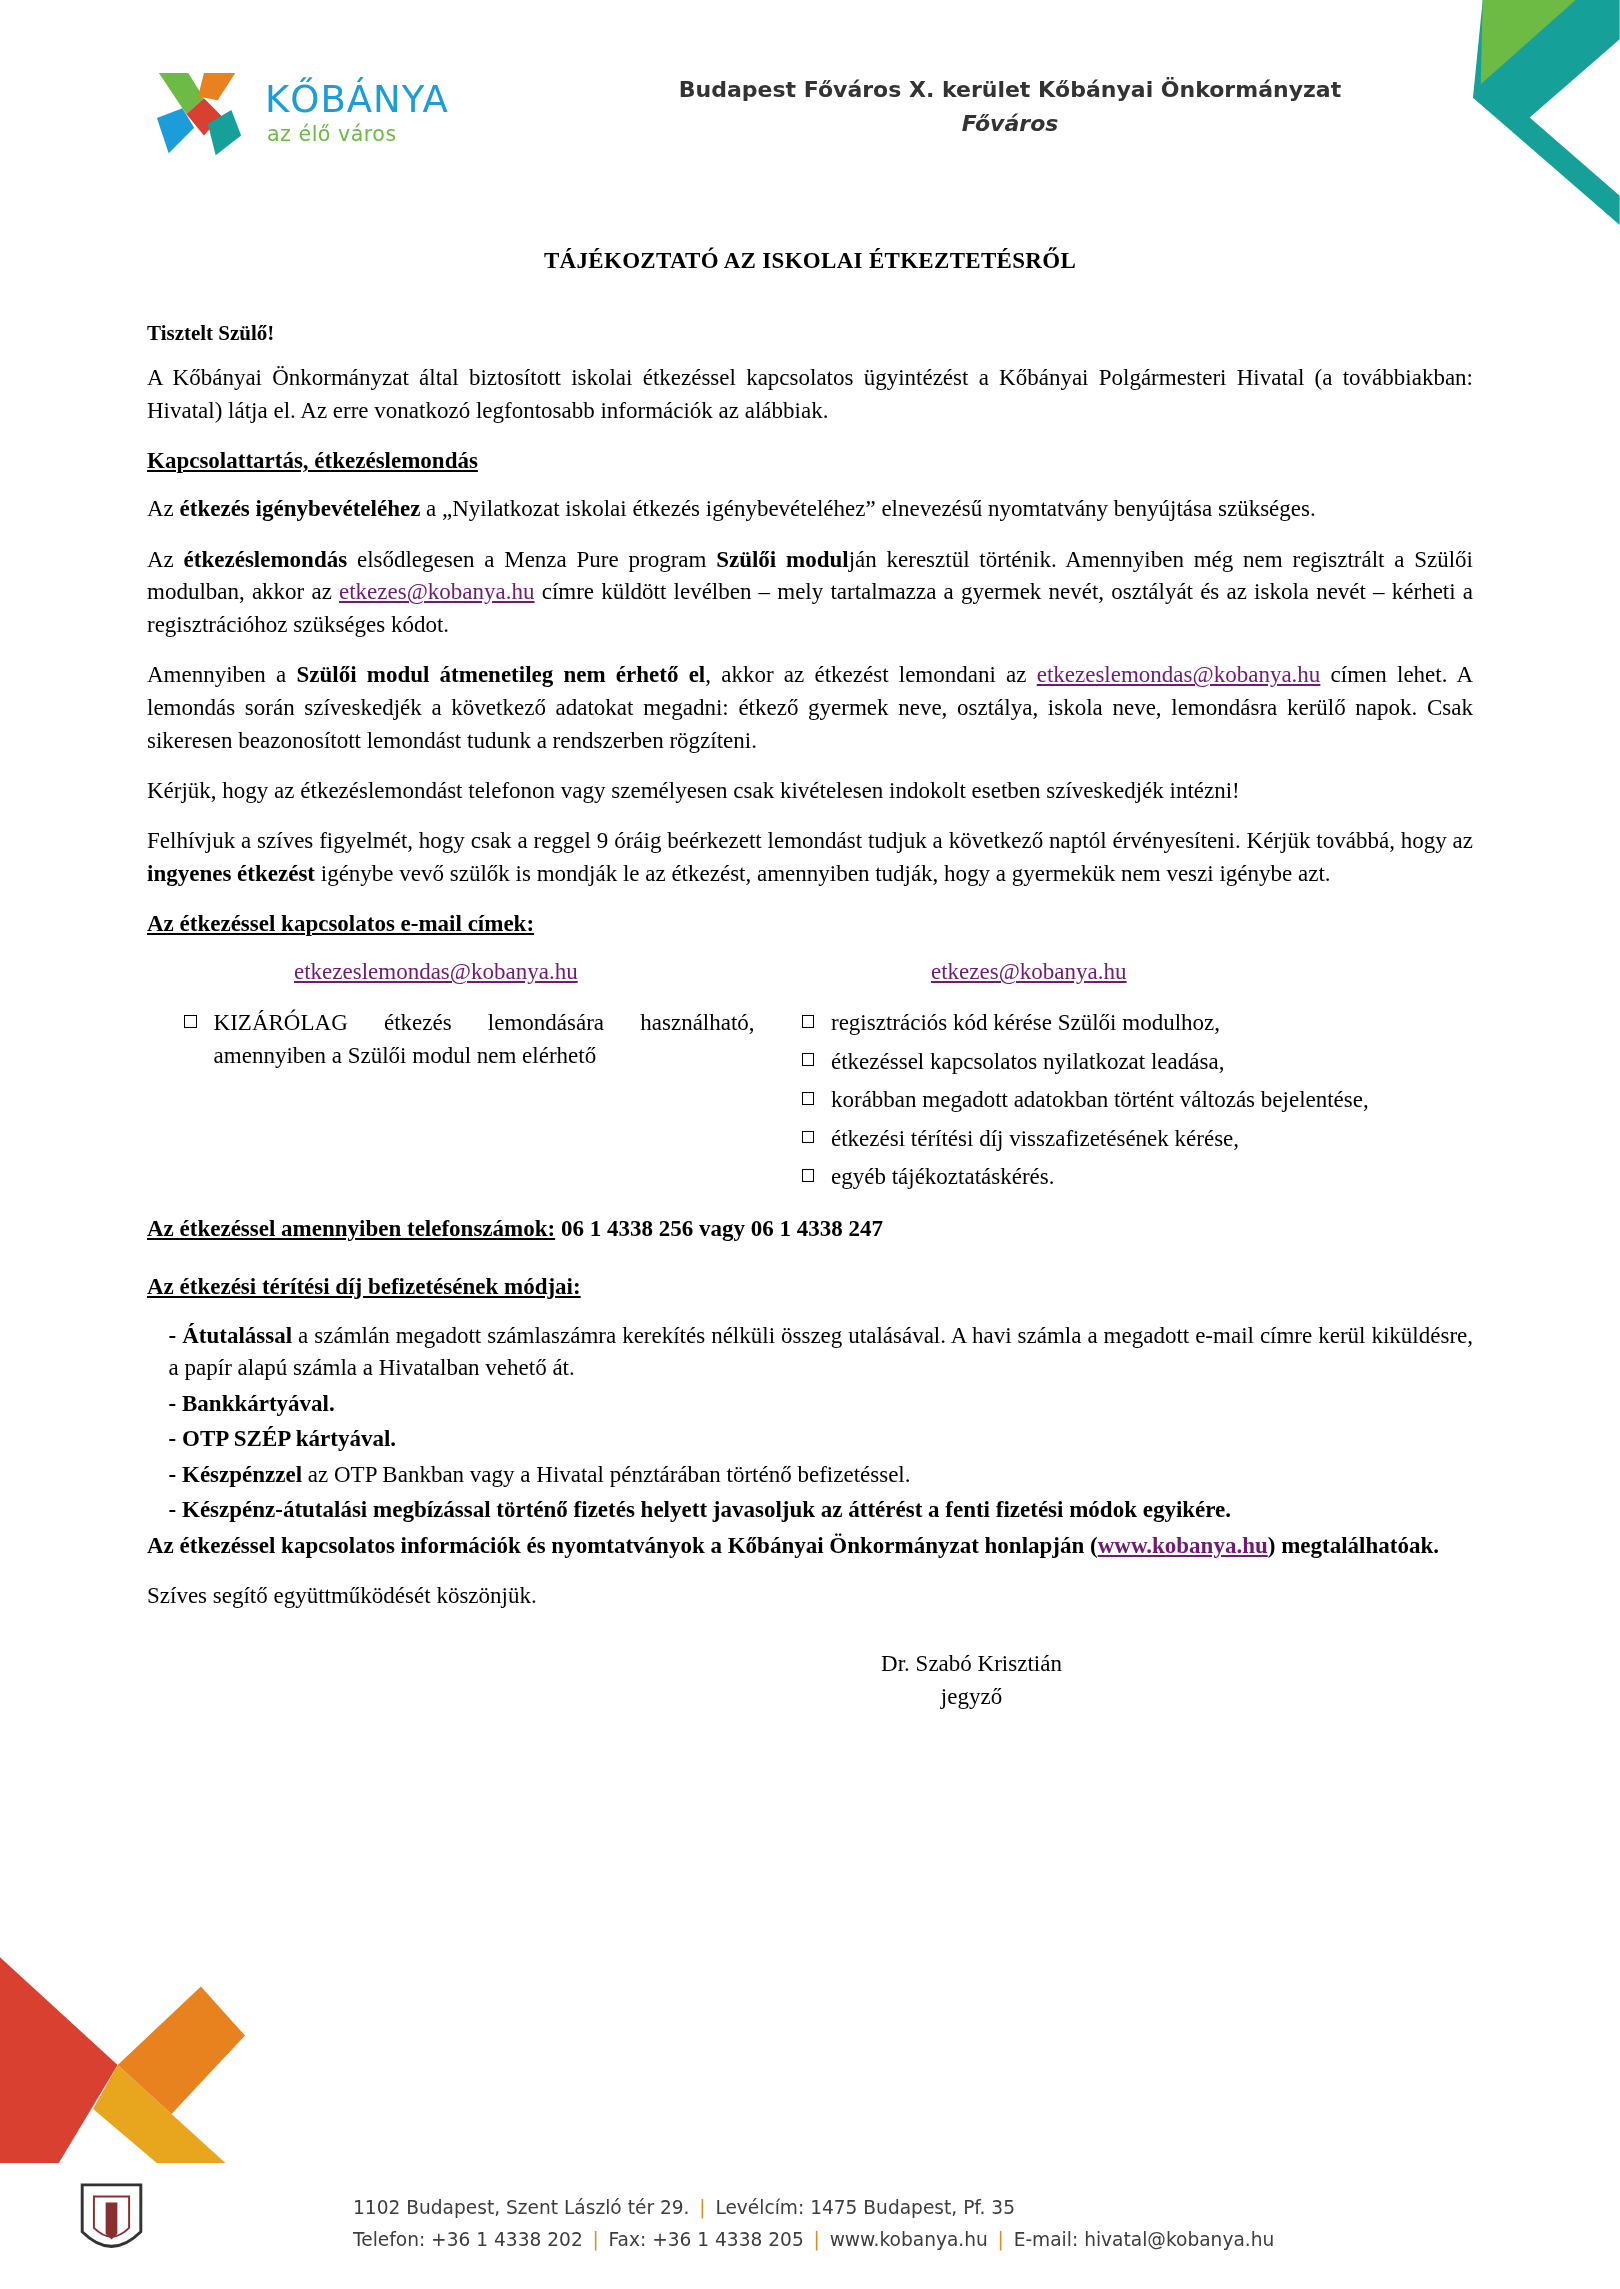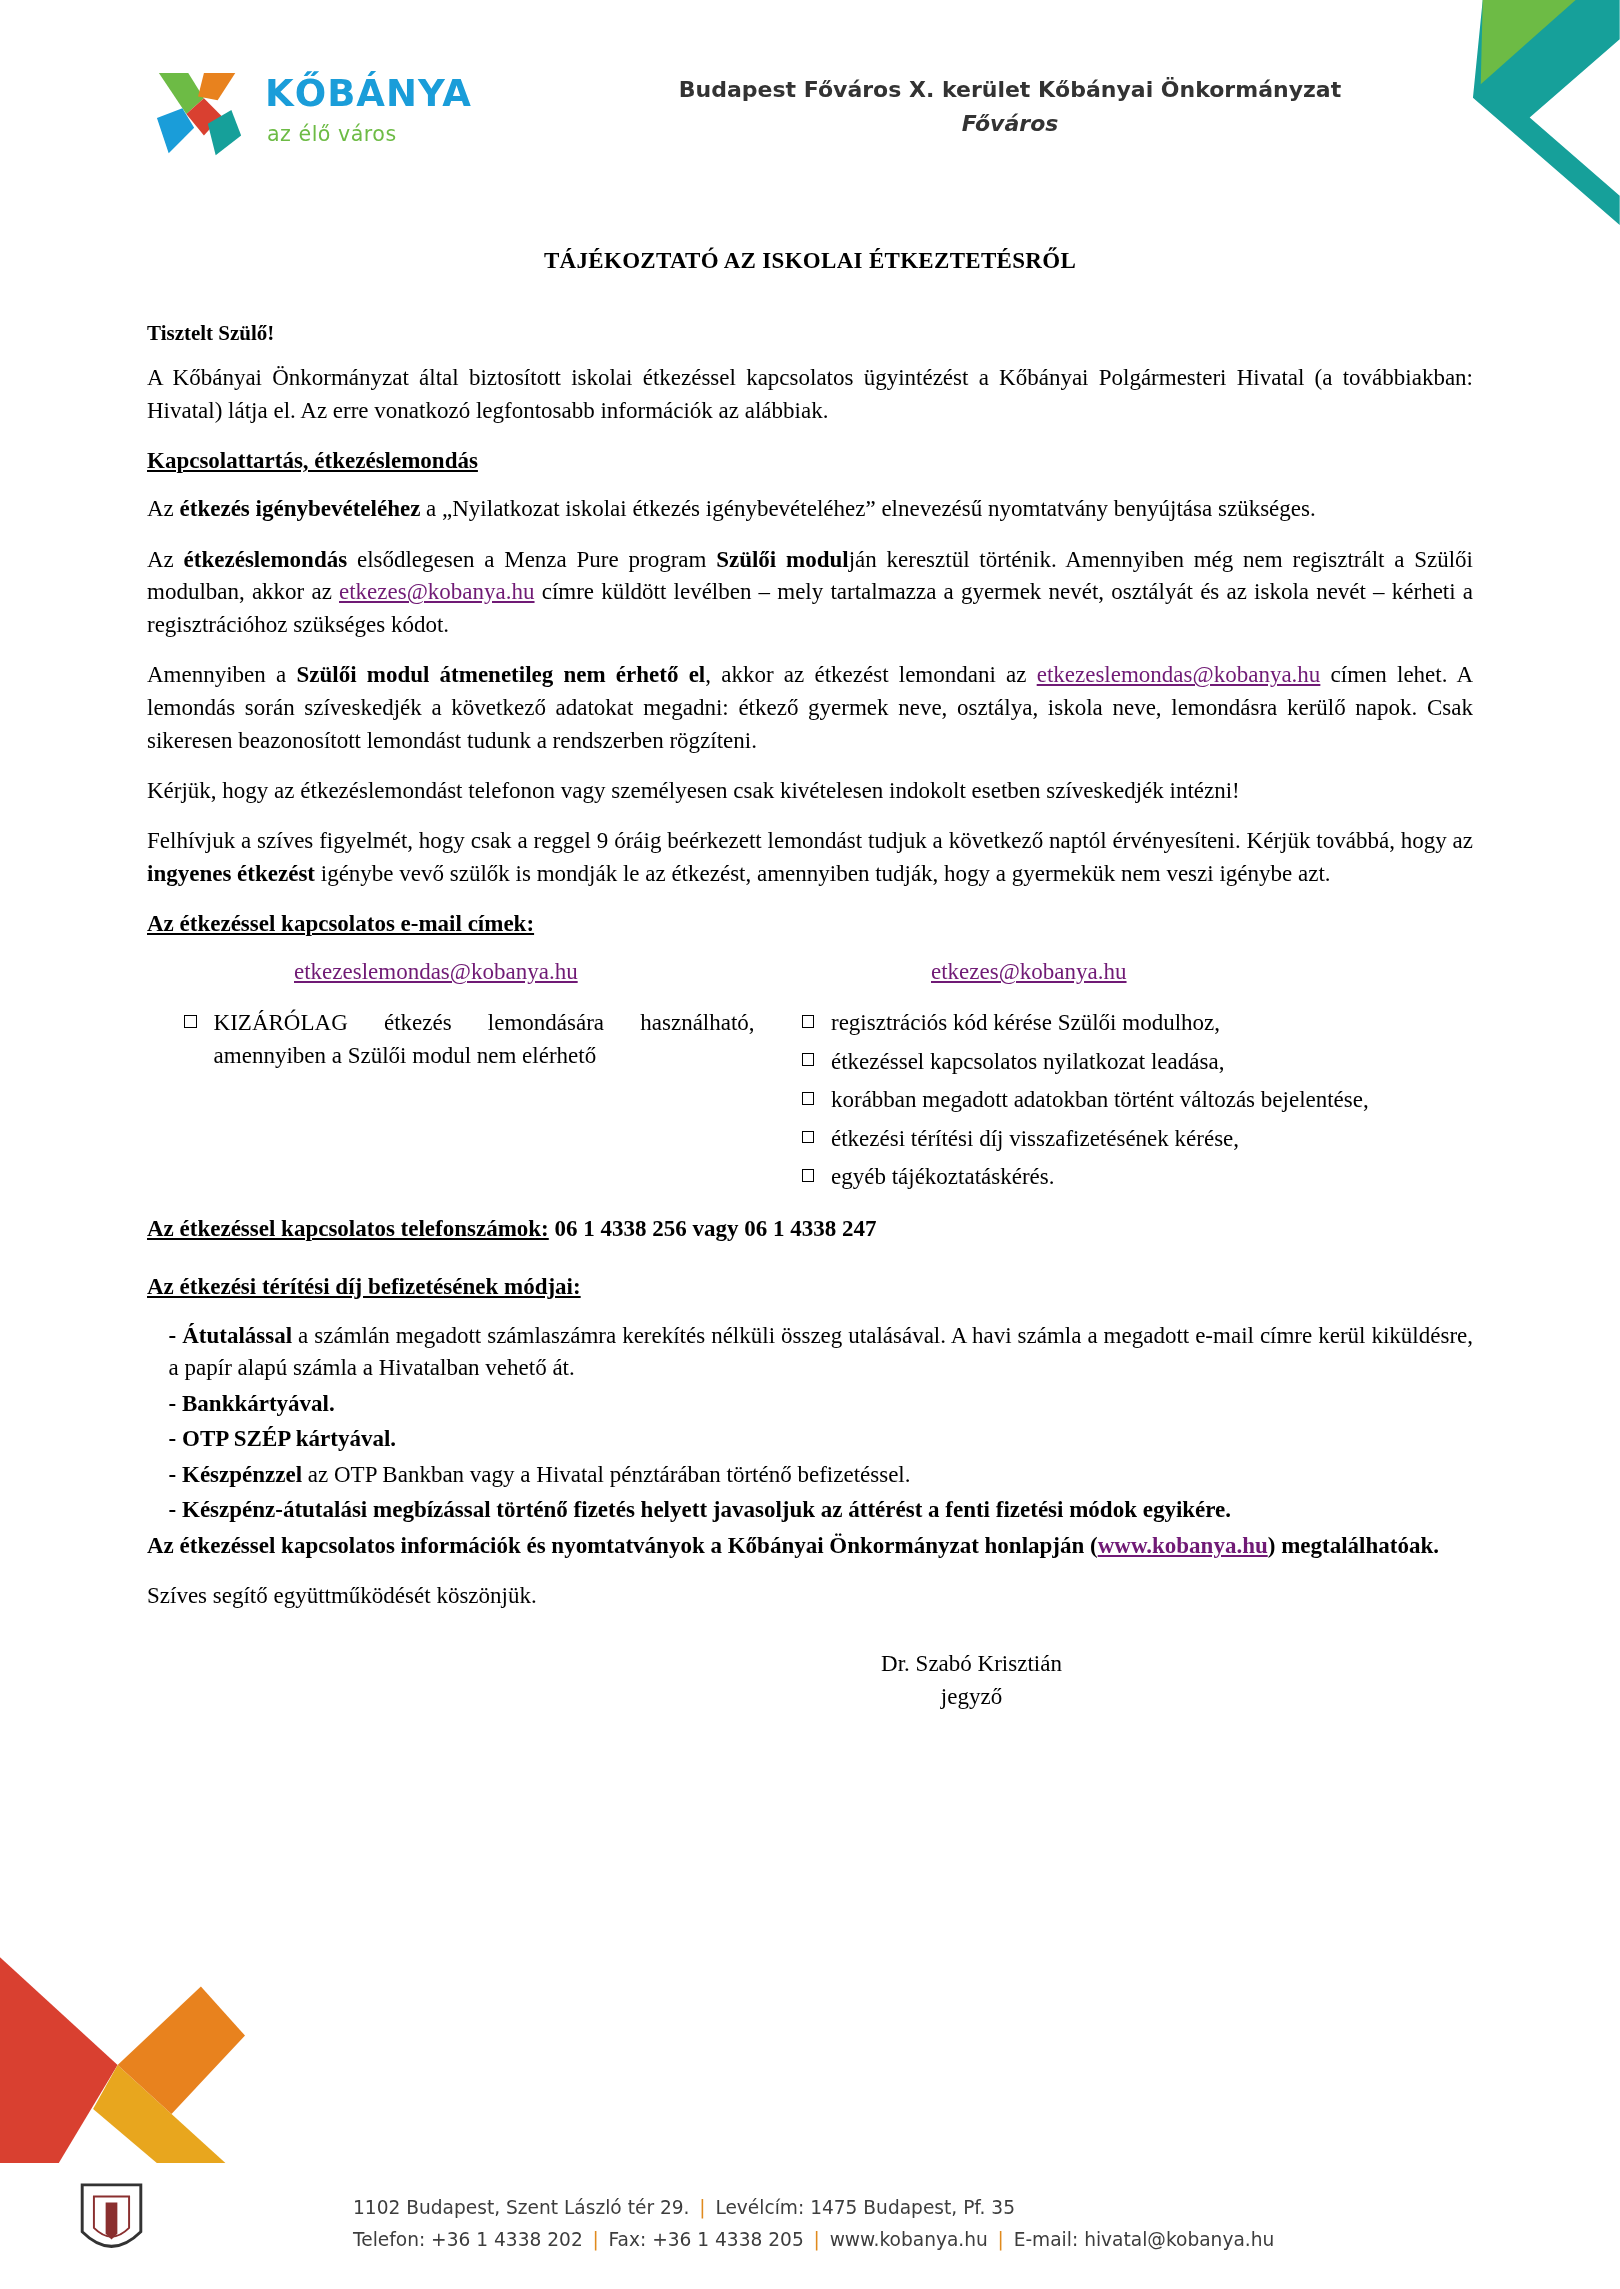--- a/index.html
+++ b/index.html
@@ -50,9 +50,9 @@
   .logo-text {
     position: absolute;
     left: 118px;
-    top: 5px;
-    font-family: "DejaVu Sans", sans-serif;
-    font-weight: bold;
+    top: 11px;
+    font-family: "DejaVu Sans", sans-serif;
+    font-weight: normal;
     font-size: 37px;
     letter-spacing: 1px;
     color: #1a9dd9;

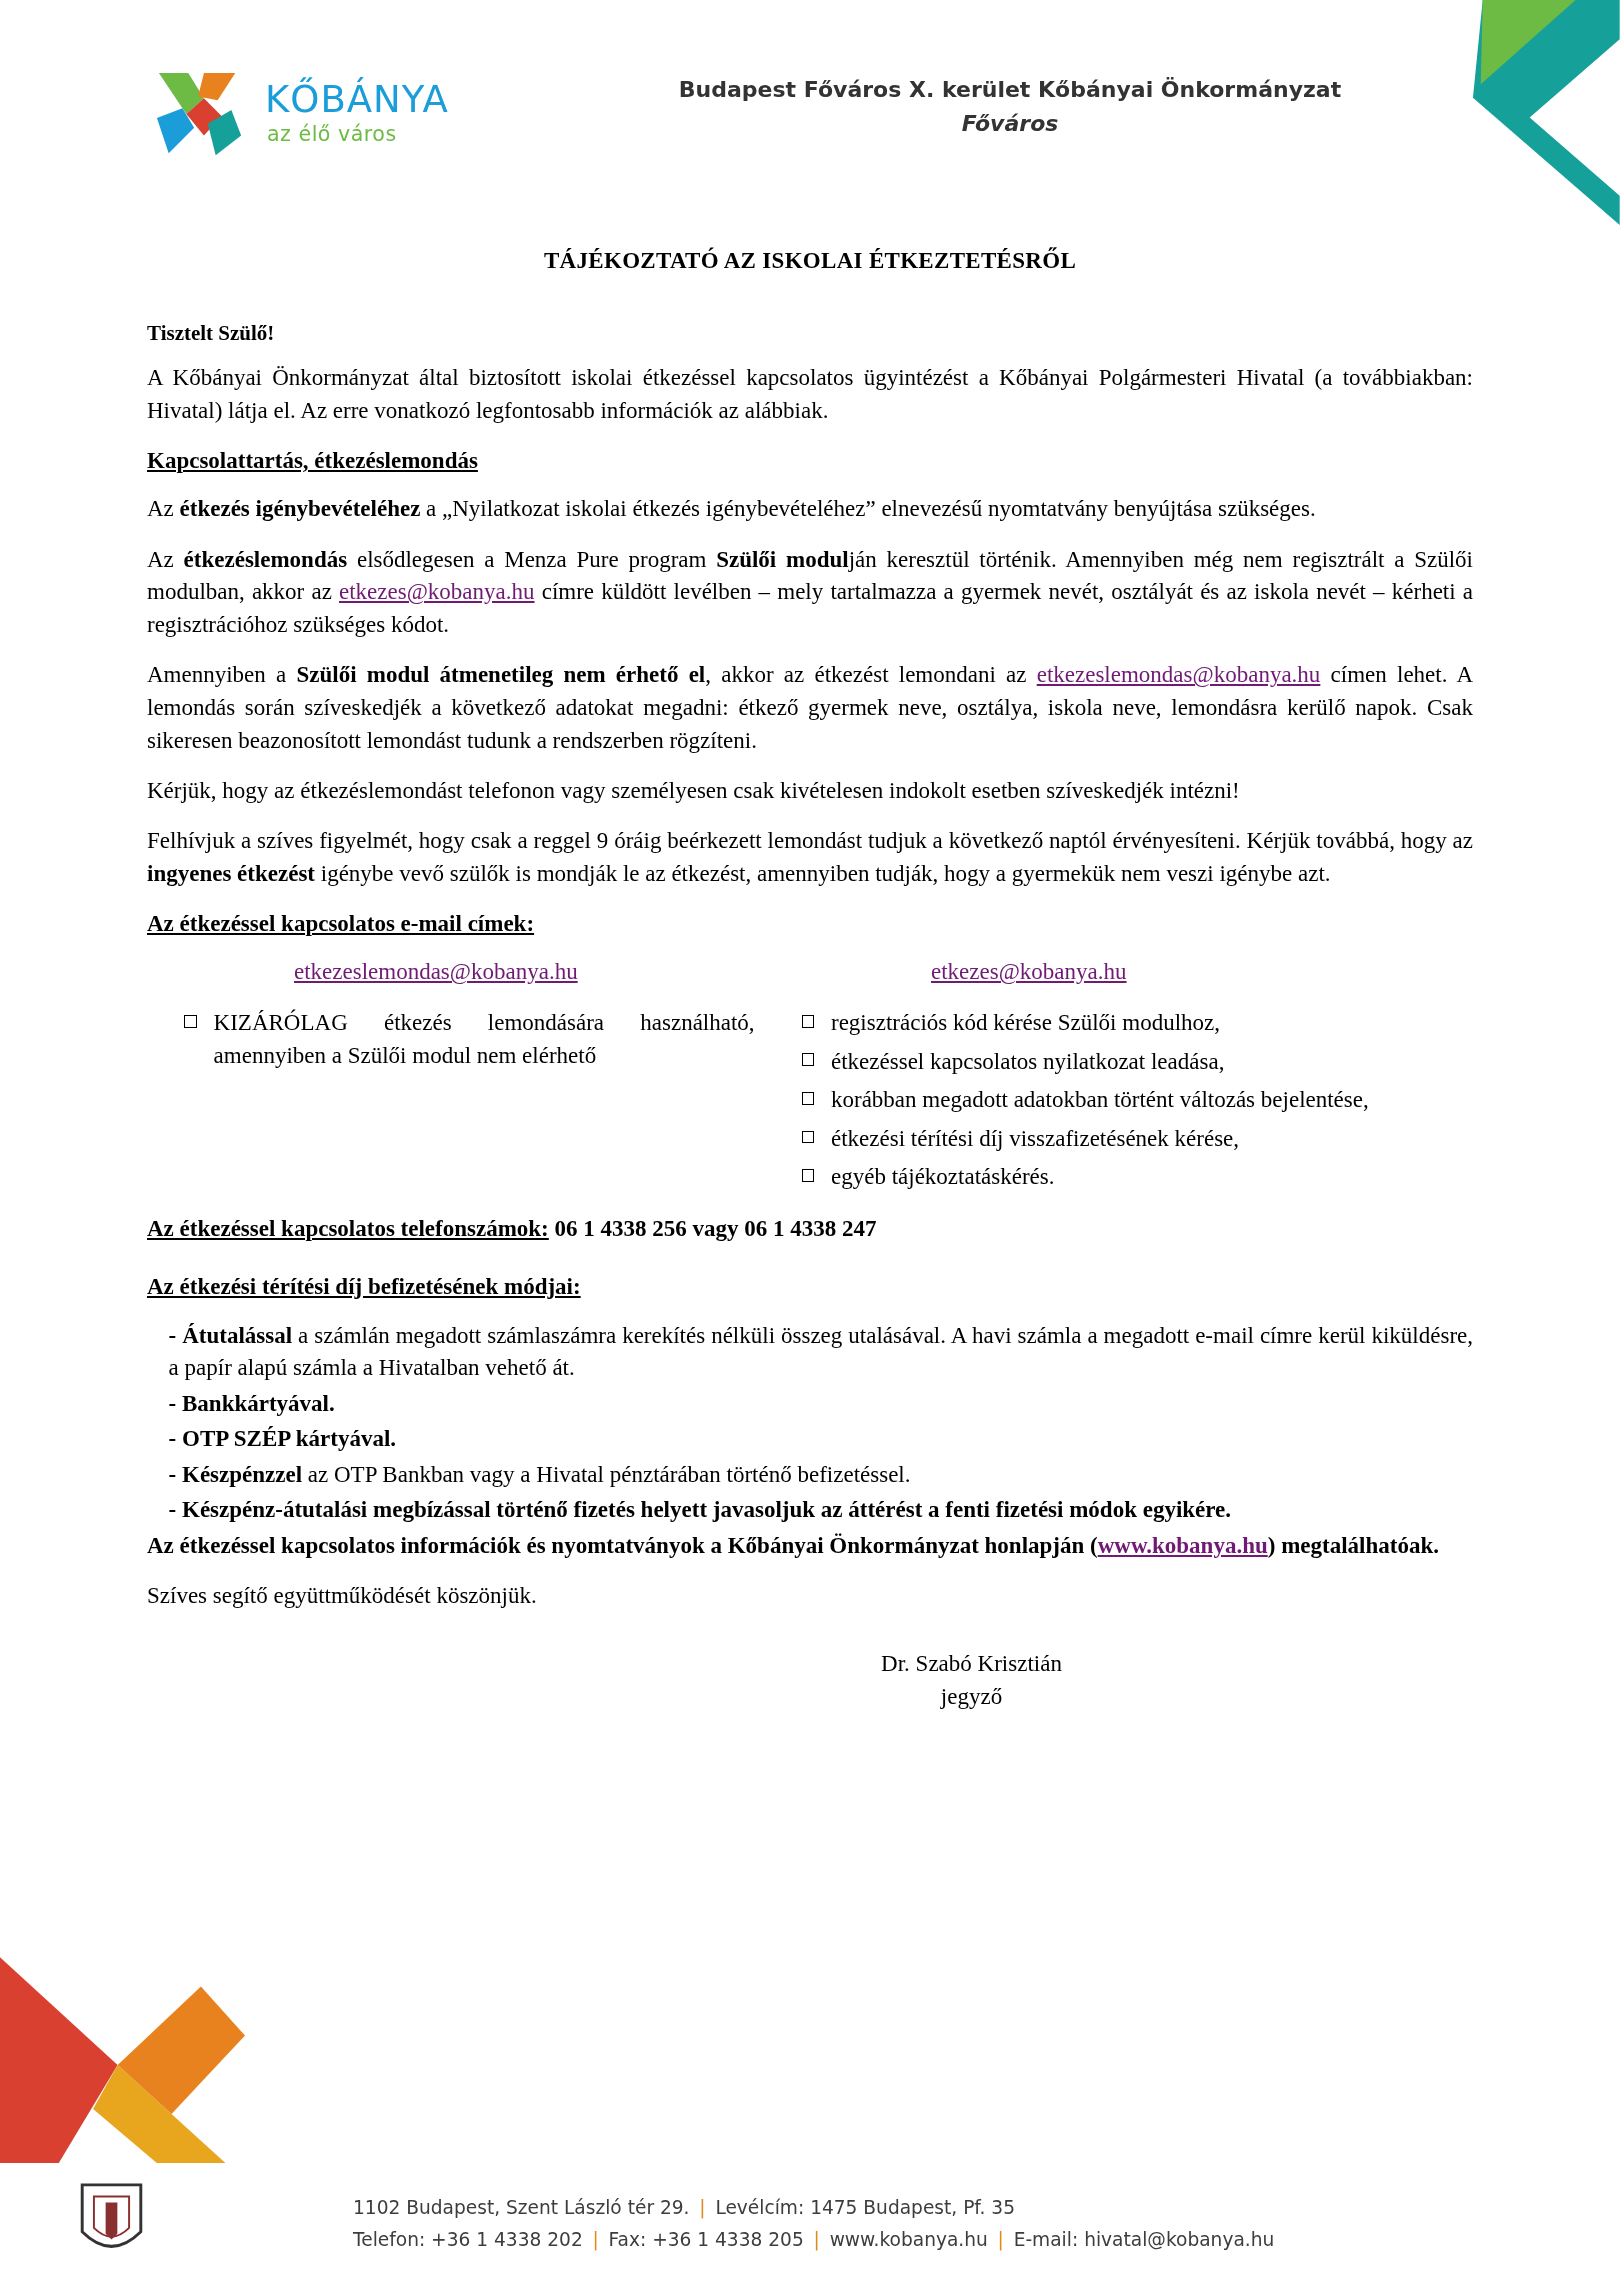--- a/index.html
+++ b/index.html
@@ -315,7 +315,7 @@
   </div>
 
   <p class="just phone-line">
-    <span class="b u">Az étkezéssel kapcsolatos telefonszámok:</span><span class="b"> 06 1 4338 256 vagy 06 1 4338 247</span>
+    <span class="b u">Az étkezéssel amennyiben telefonszámok:</span><span class="b"> 06 1 4338 256 vagy 06 1 4338 247</span>
   </p>
 
   <div class="payments">

